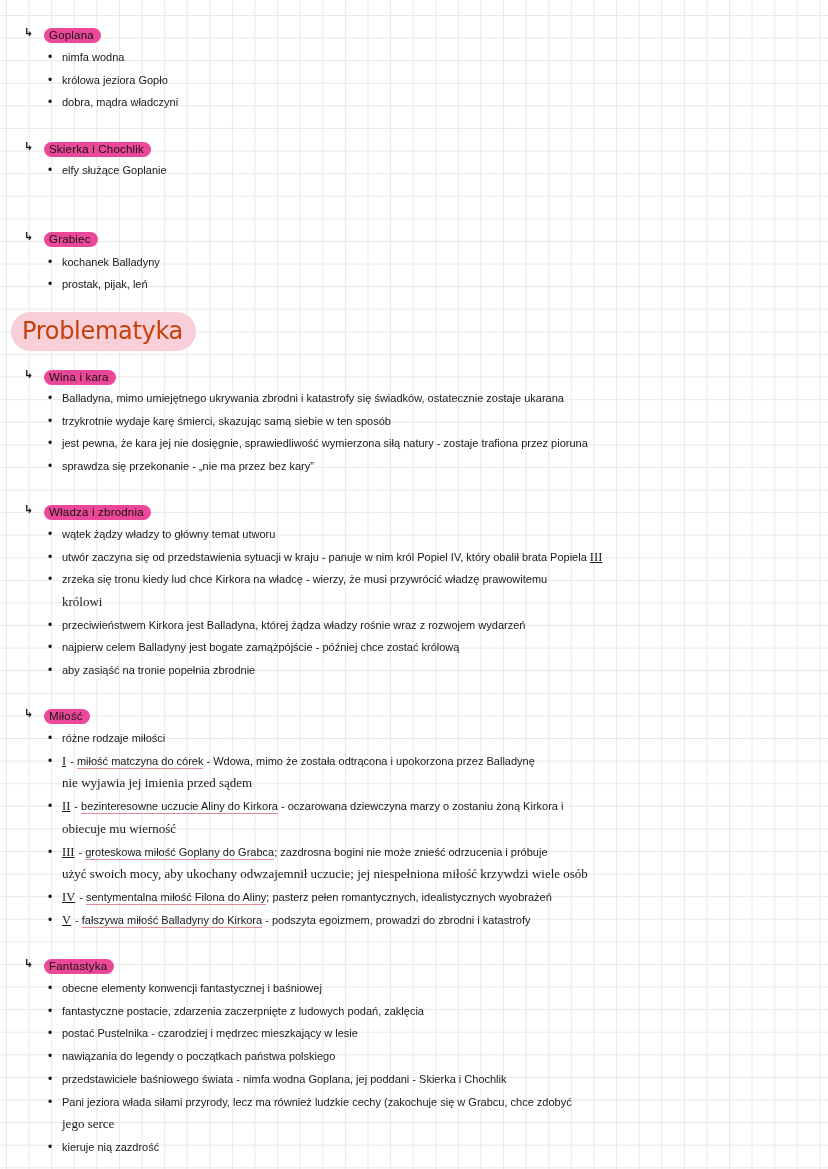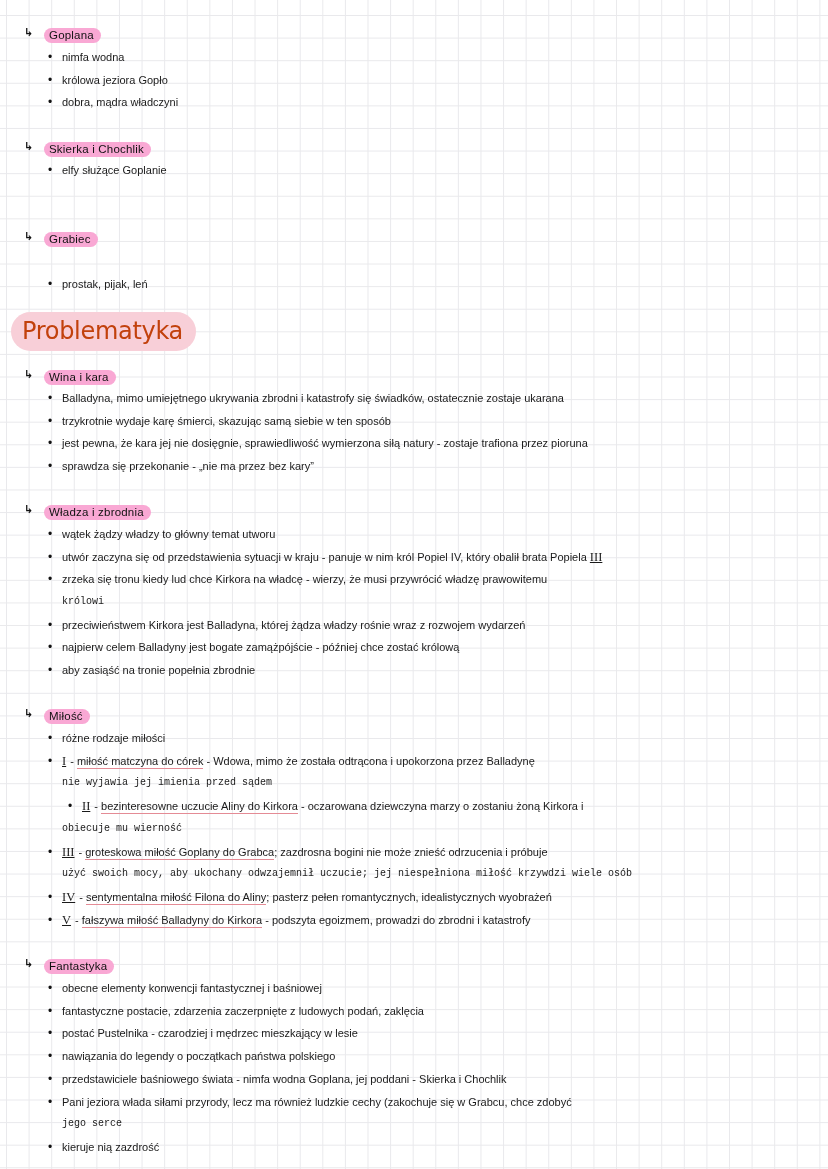--- a/index.html
+++ b/index.html
@@ -44,7 +44,7 @@
   }
   .heading-label {
     display: inline-block;
-    background: #f9a8d4;
+    background: #ec4899;
     border-radius: 9px;
     padding: 1px 7px 2px 5px;
     font-size: 11.5px;

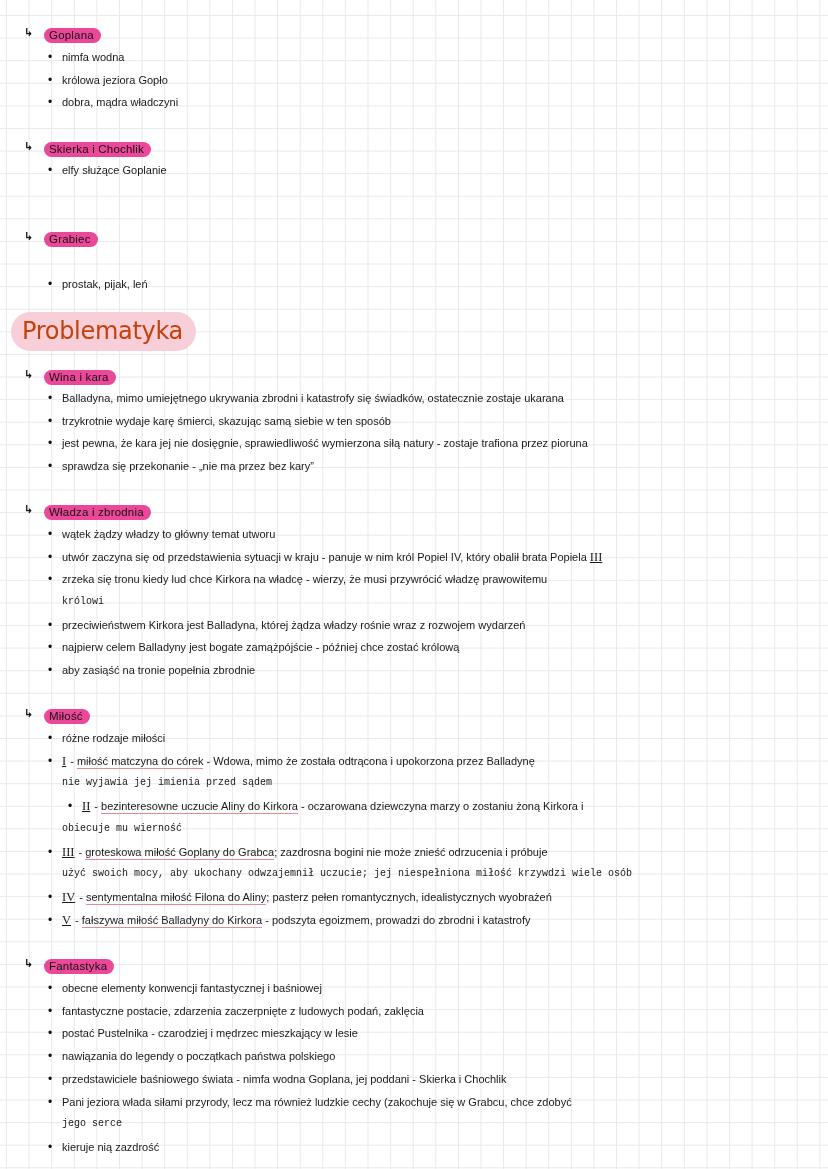--- a/index.html
+++ b/index.html
@@ -125,6 +125,7 @@
     <span class="arrow">↳</span>
     <span class="heading-label">Grabiec</span>
   </div>
+  <div class="item" style="top:251px;"><span class="bullet">•</span><span>kochanek Balladyny</span></div>
   <div class="item" style="top:273px;"><span class="bullet">•</span><span>prostak, pijak, leń</span></div>
 
   <div class="big-title">Problematyka</div>

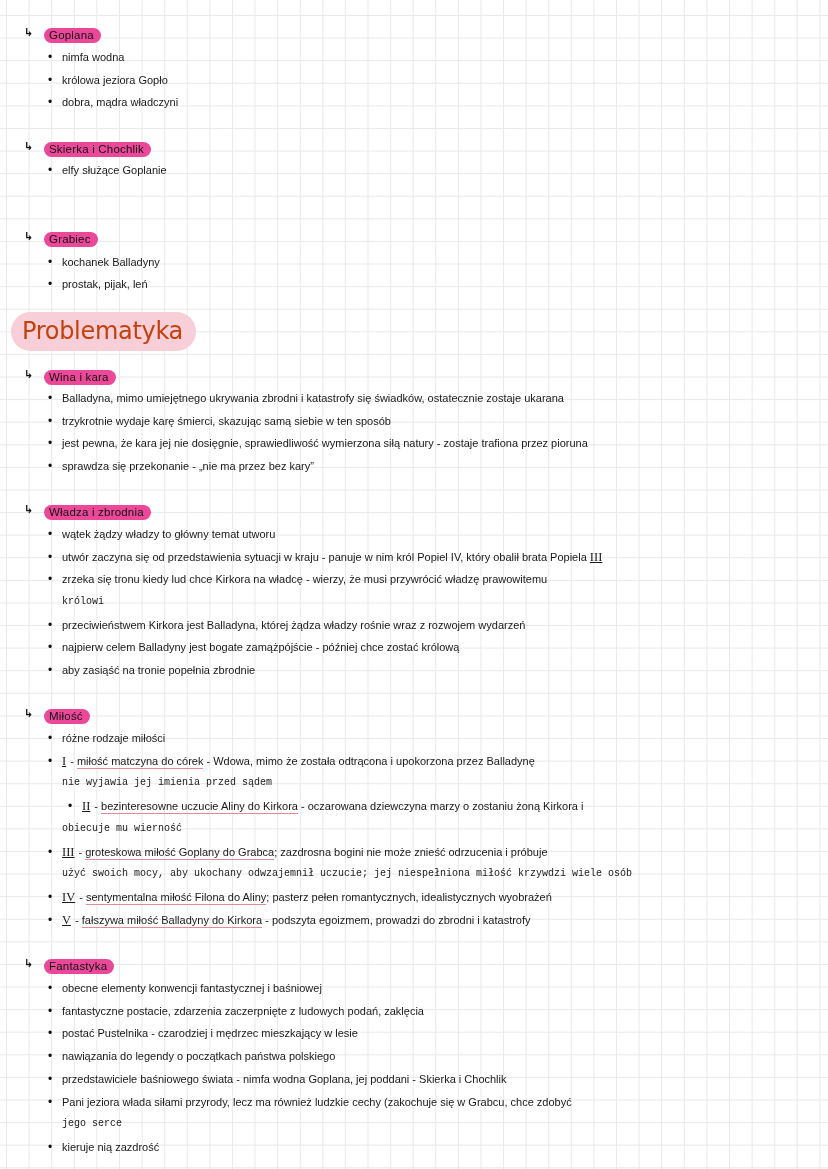--- a/index.html
+++ b/index.html
@@ -71,10 +71,10 @@
   .wrap2 {
     position: absolute;
     left: 62px;
-    font-size: 10px;
+    font-size: 13px;
     line-height: 22.6px;
     white-space: nowrap;
-    font-family: Liberation Mono, monospace;
+    font-family: Liberation Serif, serif;
     color: #1a1a1a;
   }
   .ul-red {

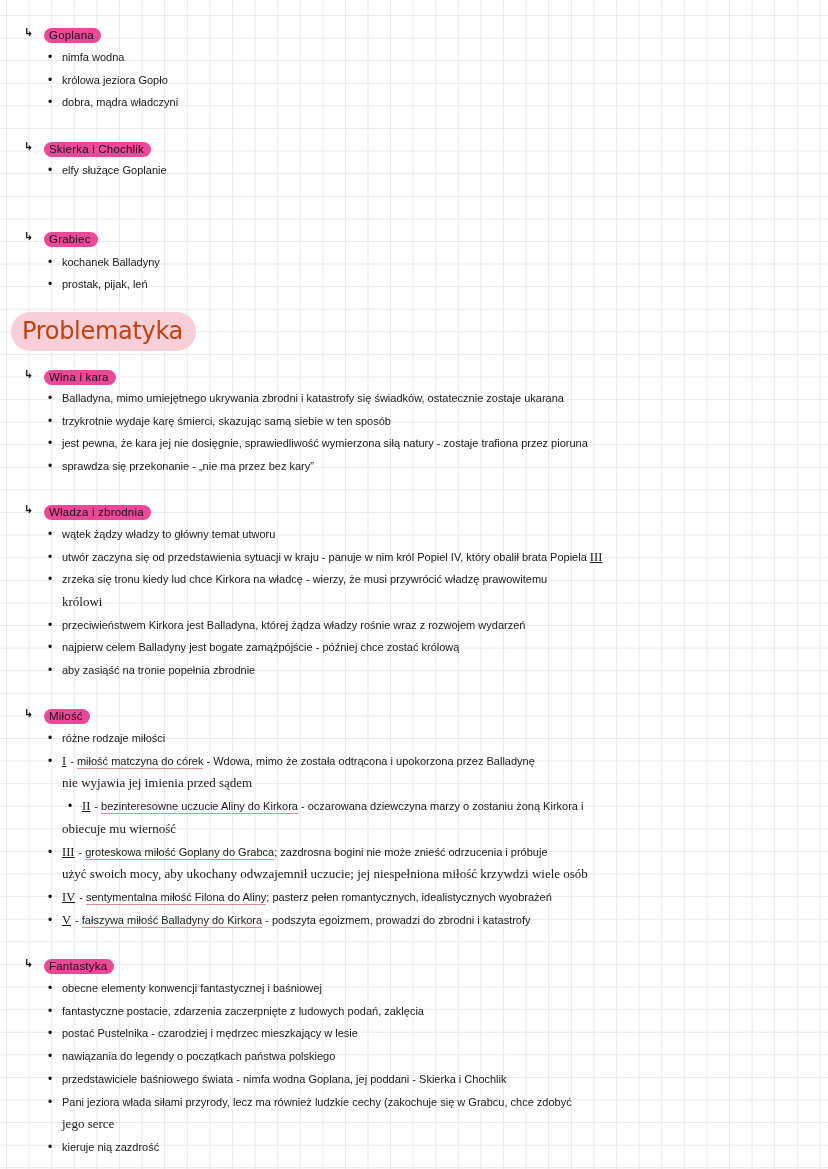--- a/index.html
+++ b/index.html
@@ -160,7 +160,7 @@
   <div class="item" style="top:750px;"><span class="bullet">•</span><span class="roman">I</span>- <span class="ul-red">miłość matczyna do córek</span><span> - Wdowa, mimo że została odtrącona i upokorzona przez Balladynę</span></div>
   <div class="wrap2" style="top:772px;">nie wyjawia jej imienia przed sądem</div>
 
-  <div class="item" style="top:795px;margin-left:20px;"><span class="bullet">•</span><span class="roman">II</span>- <span class="ul-red">bezinteresowne uczucie Aliny do Kirkora</span><span> - oczarowana dziewczyna marzy o zostaniu żoną Kirkora i</span></div>
+  <div class="item" style="top:795px;"><span class="bullet">•</span><span class="roman">II</span>- <span class="ul-red">bezinteresowne uczucie Aliny do Kirkora</span><span> - oczarowana dziewczyna marzy o zostaniu żoną Kirkora i</span></div>
   <div class="wrap2" style="top:818px;">obiecuje mu wierność</div>
 
   <div class="item" style="top:841px;"><span class="bullet">•</span><span class="roman">III</span>- <span class="ul-red">groteskowa miłość Goplany do Grabca</span><span>; zazdrosna bogini nie może znieść odrzucenia i próbuje</span></div>

